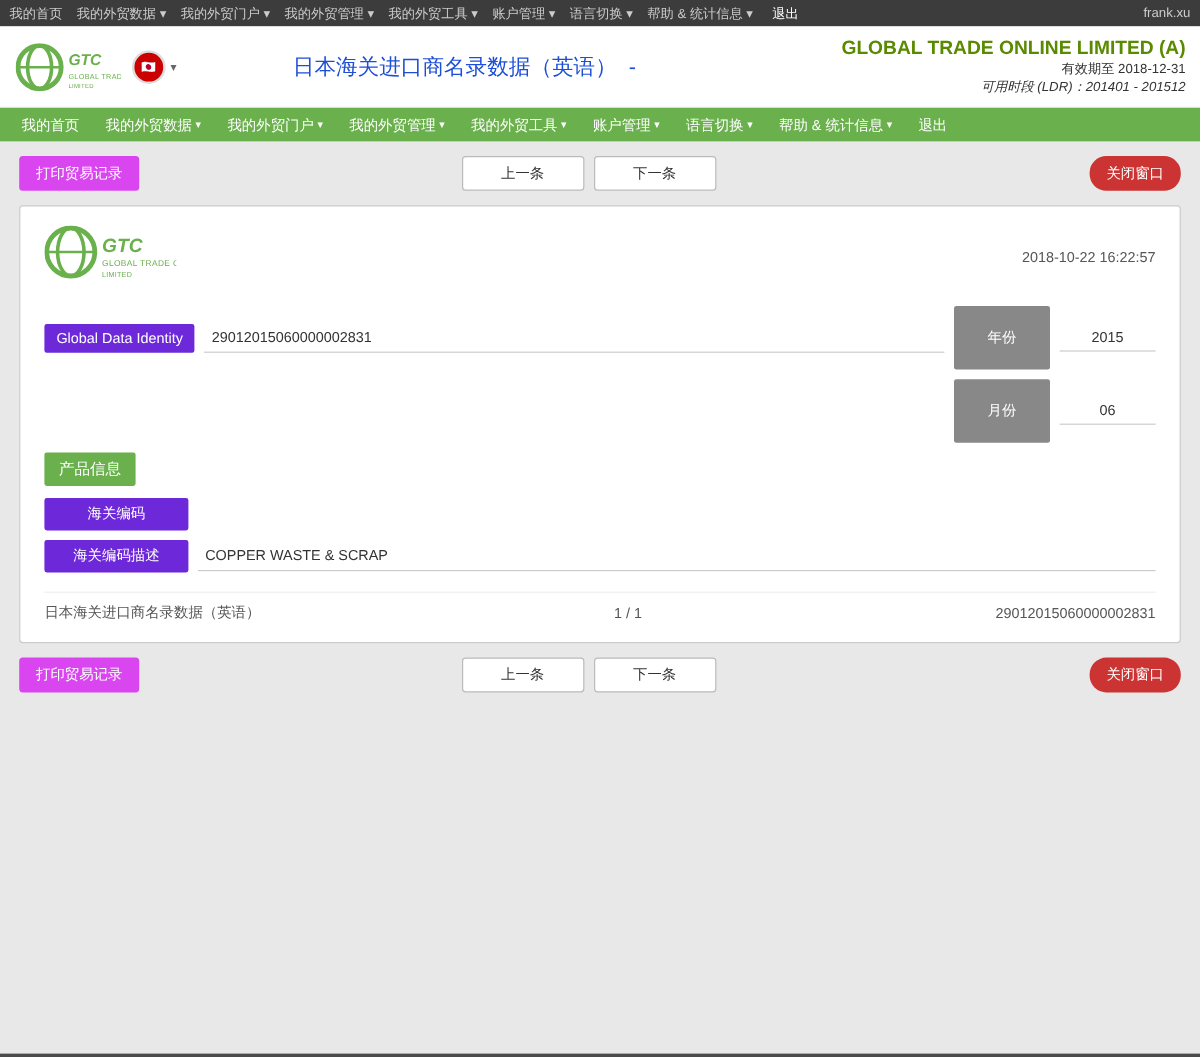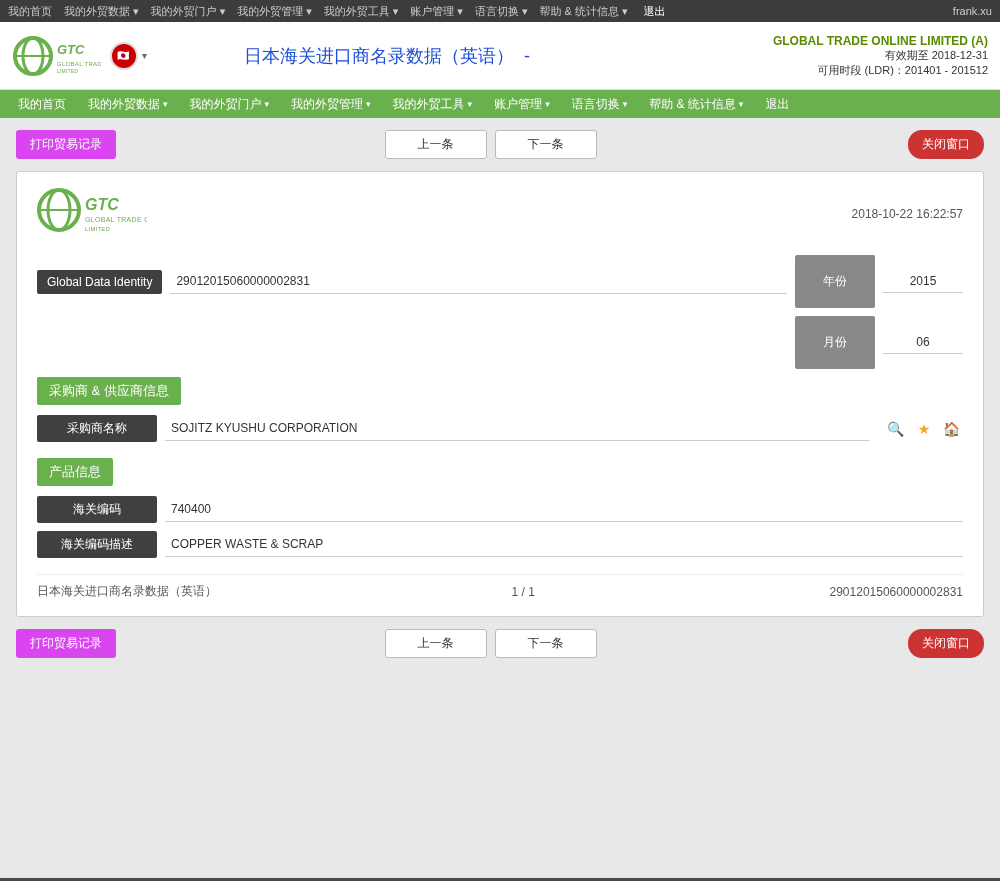--- a/index.html
+++ b/index.html
@@ -70,7 +70,7 @@
       text-align: right;
       font-size: 11px;
     }
-    .header-company { color: #5a8a00; font-weight: bold; font-size: 12px; }
+    .header-company { color: #5a8a00; font-weight: bold; font-size: 16px; }
     .header-validity { color: #333; }
     .header-ldr { color: #333; }
 

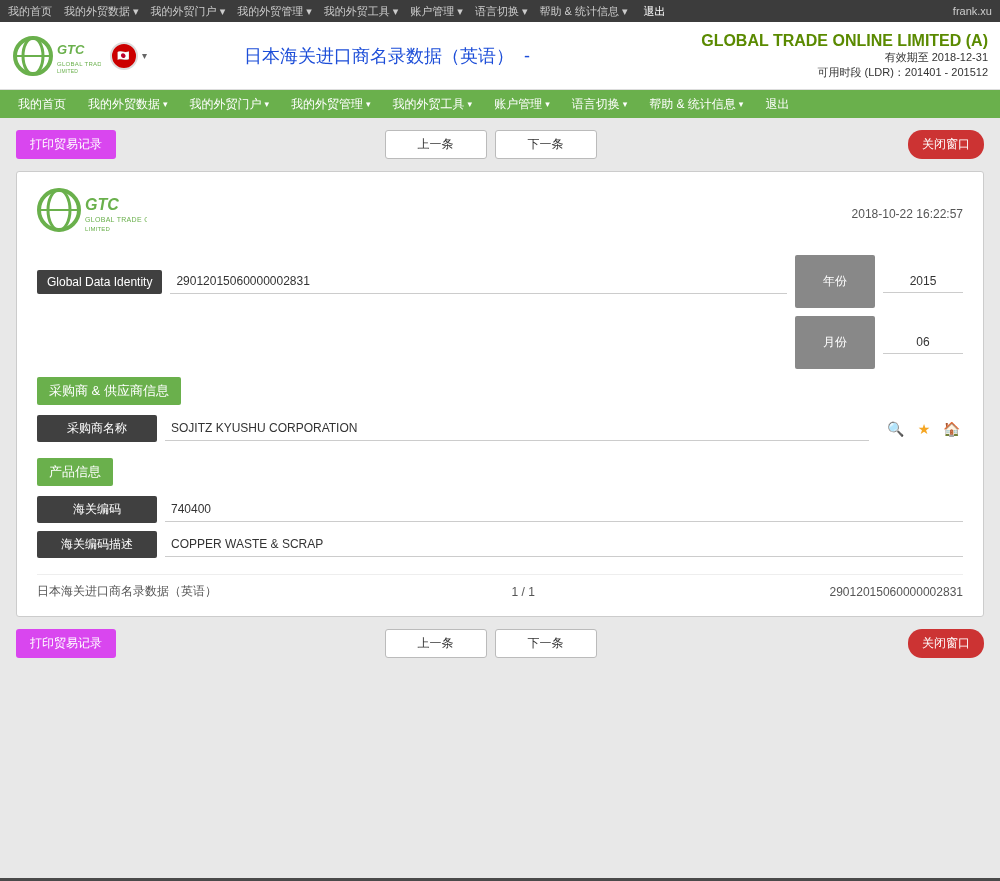--- a/index.html
+++ b/index.html
@@ -72,7 +72,7 @@
     }
     .header-company { color: #5a8a00; font-weight: bold; font-size: 16px; }
     .header-validity { color: #333; }
-    .header-ldr { color: #333; }
+    .header-ldr { color: #333; font-style: italic; }
 
     
     .main-nav {

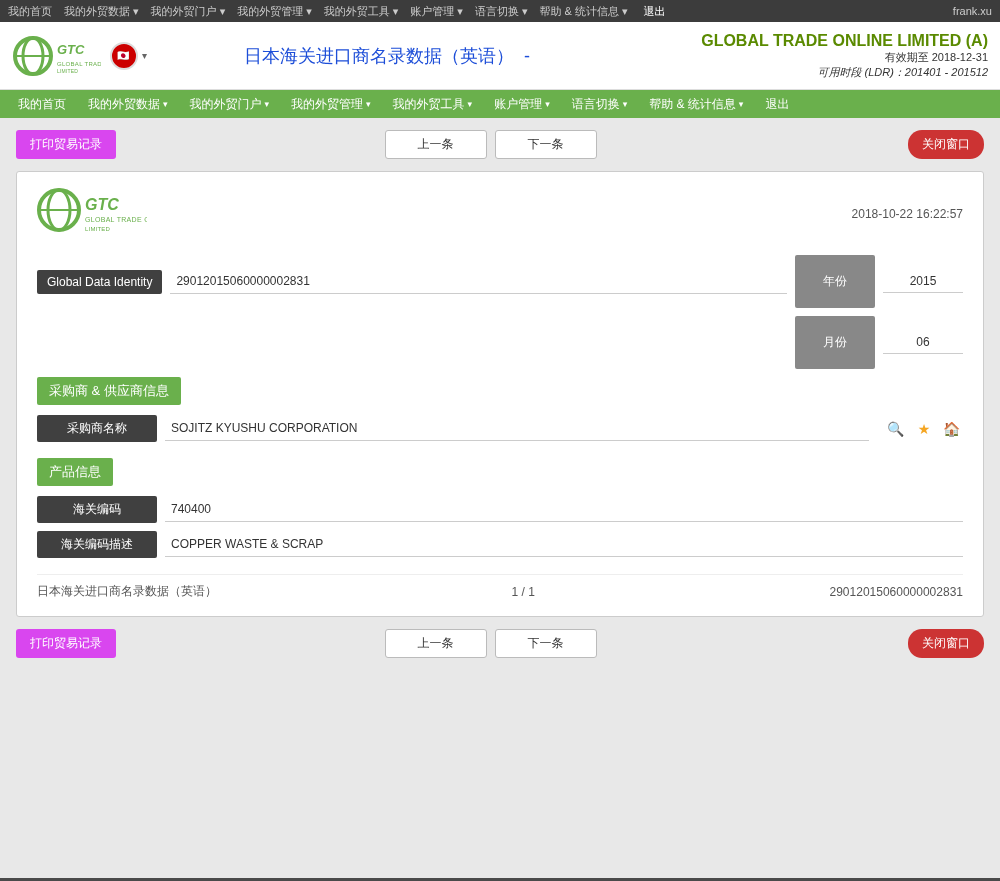--- a/index.html
+++ b/index.html
@@ -160,7 +160,7 @@
     
     .data-section { margin-bottom: 16px; }
     .data-label {
-      background: #404040;
+      background: #6d28d9;
       color: #fff;
       padding: 5px 10px;
       font-size: 12px;

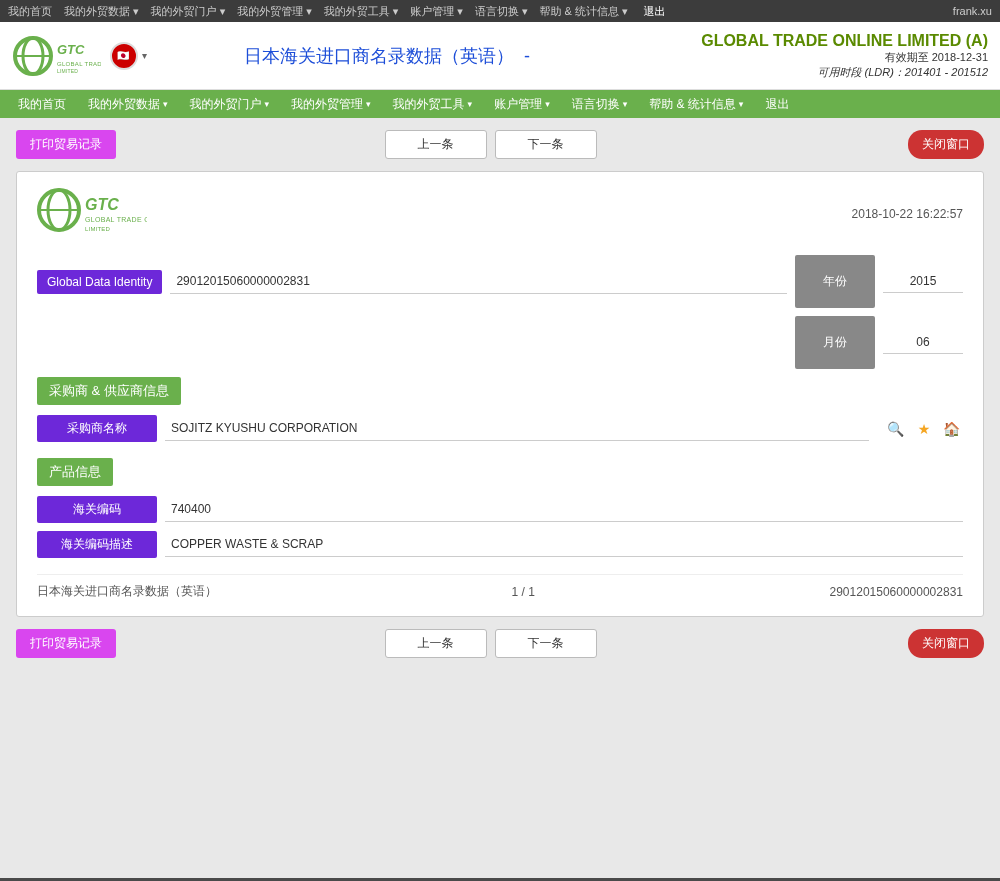--- a/index.html
+++ b/index.html
@@ -364,18 +364,6 @@
       </div>
     </div>
 
-    <div class="data-section">
-      <div class="section-title">采购商 &amp; 供应商信息</div>
-      <div class="row-flex">
-        <span class="data-label">采购商名称</span>
-        <span class="data-value">SOJITZ KYUSHU CORPORATION</span>
-        <div class="action-icons">
-          <span class="icon-btn" title="Search">🔍</span>
-          <span class="icon-btn" title="Favorite" style="color:#f5a623;">★</span>
-          <span class="icon-btn" title="Home" style="color:#6ab04c;">🏠</span>
-        </div>
-      </div>
-    </div>
 
     <div class="data-section">
       <div class="section-title">产品信息</div>

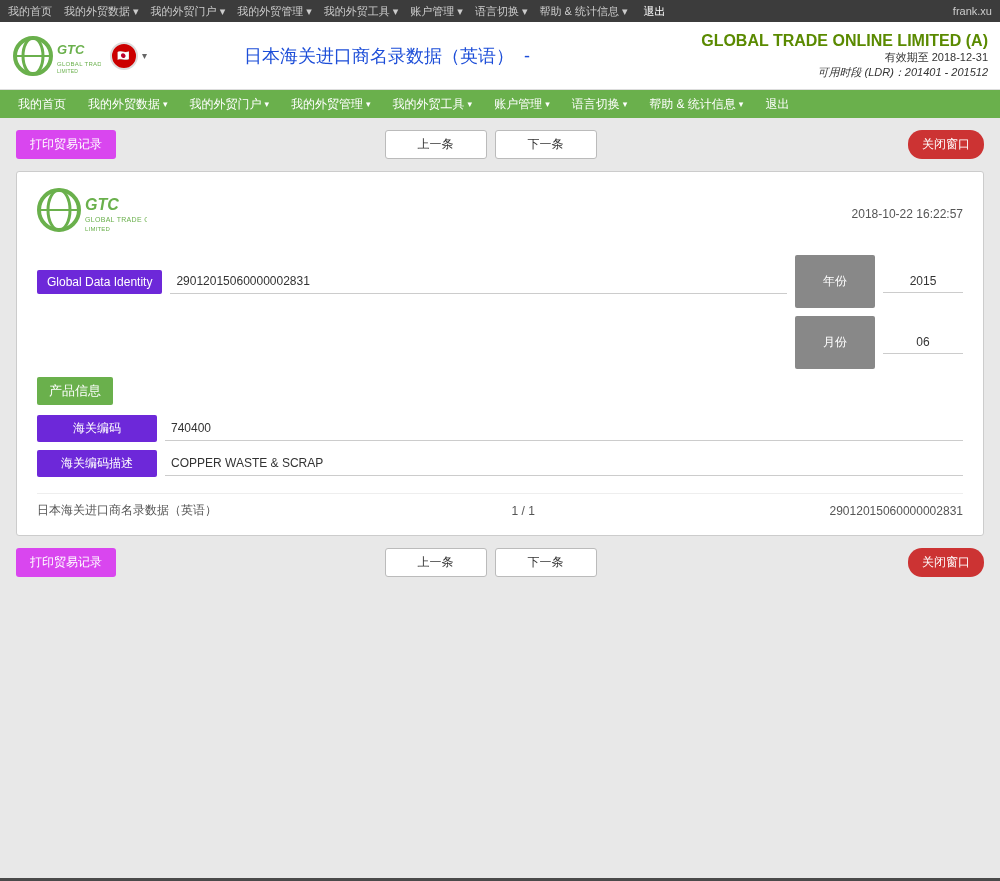--- a/index.html
+++ b/index.html
@@ -369,7 +369,6 @@
       <div class="section-title">产品信息</div>
       <div class="row-flex">
         <span class="data-label">海关编码</span>
-        <span class="data-value">740400</span>
       </div>
       <div class="row-flex">
         <span class="data-label">海关编码描述</span>

